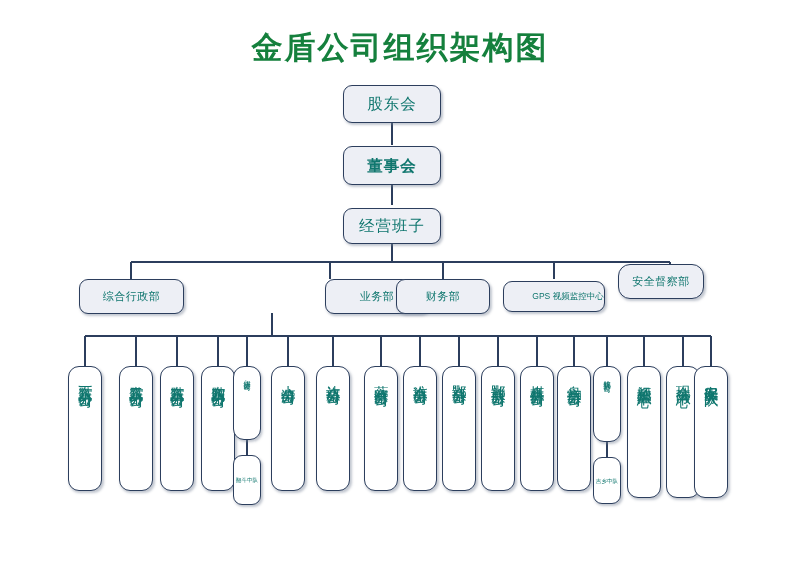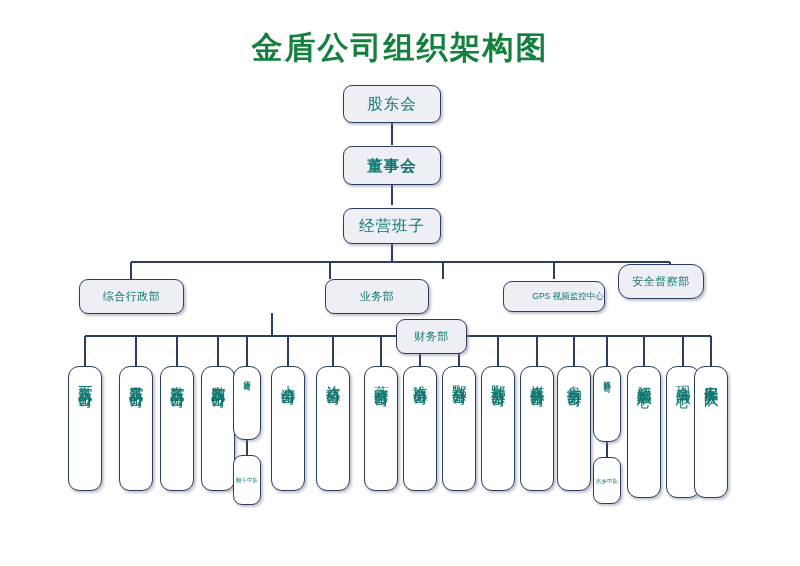--- a/index.html
+++ b/index.html
@@ -150,7 +150,7 @@
     <span class="lbl">业务部</span>
   </div>
 
-  <div class="node dept" style="left:396px;top:279px;width:71px;height:35px;margin-top:40px;">
+  <div class="node dept" style="left:396px;top:279px;width:94px;height:35px;">
     <span class="lbl">财务部</span>
   </div>
 

